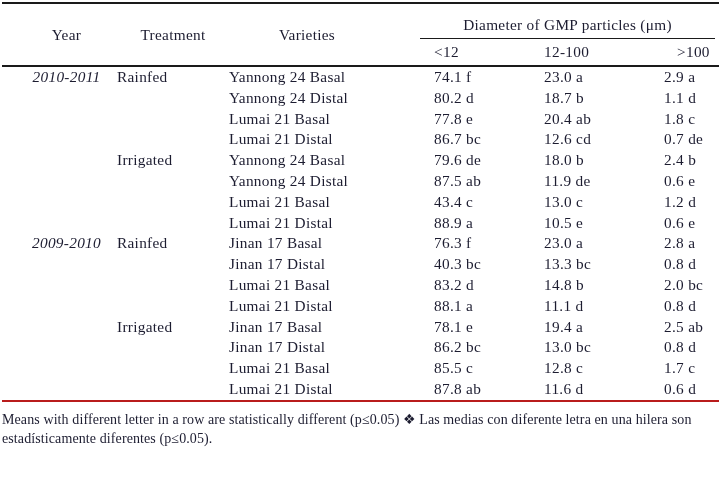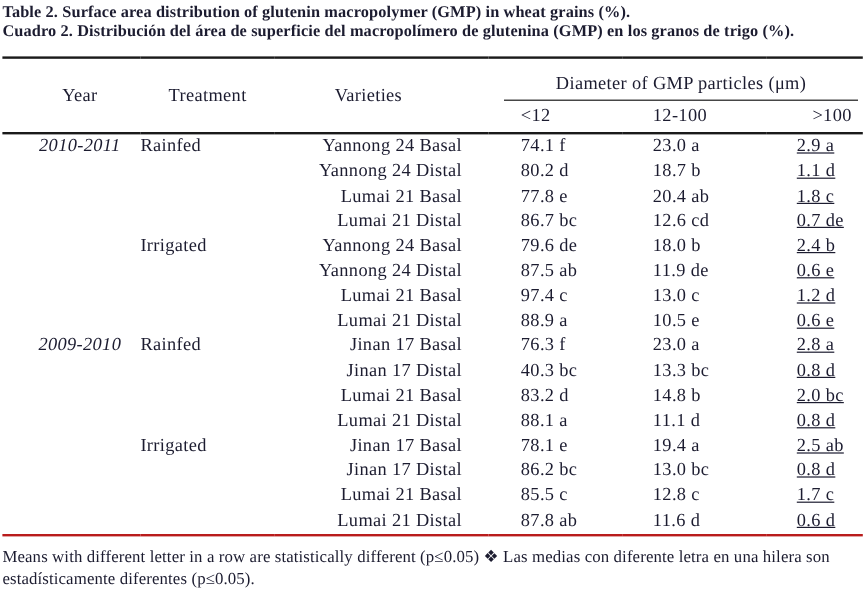--- a/index.html
+++ b/index.html
@@ -106,10 +106,6 @@
 
 <div class="page">
 
-  <div class="titles">
-    <div class="title-line">Table 2. Surface area distribution of glutenin macropolymer (GMP) in wheat grains (%).</div>
-    <div class="title-line">Cuadro 2. Distribución del área de superficie del macropolímero de glutenina (GMP) en los granos de trigo (%).</div>
-  </div>
 
   <table class="paper-table">
     <colgroup>

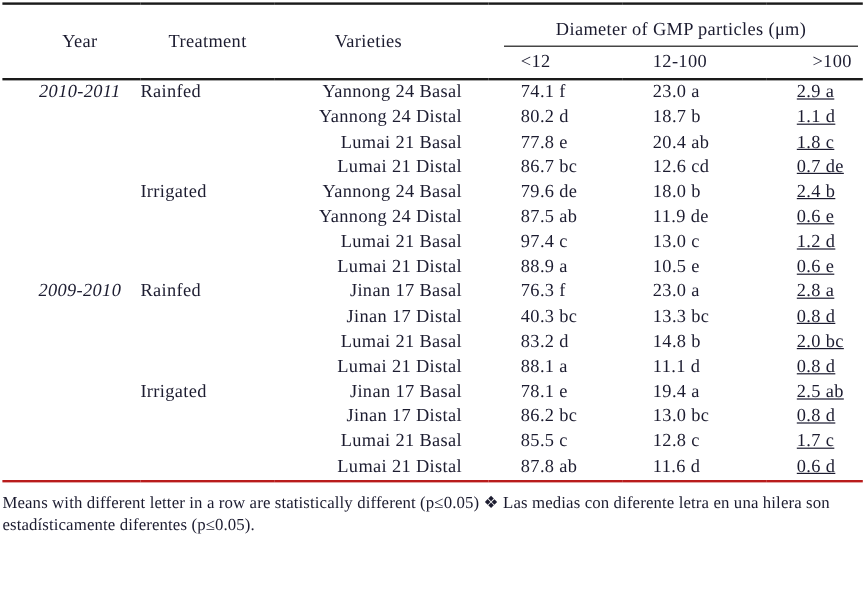--- a/index.html
+++ b/index.html
@@ -87,7 +87,7 @@
   }
   td.c-year  { text-align: center; padding-left: 14px; font-style: italic; }
   td.c-treat { text-align: left; }
-  td.c-var   { text-align: right; padding-right: 22px; }
+  td.c-var   { text-align: left; padding-right: 22px; }
   td.c-num   { text-align: left; }
   td.c-d1    { padding-left: 27px; }
   td.c-d2    { padding-left: 25px; }

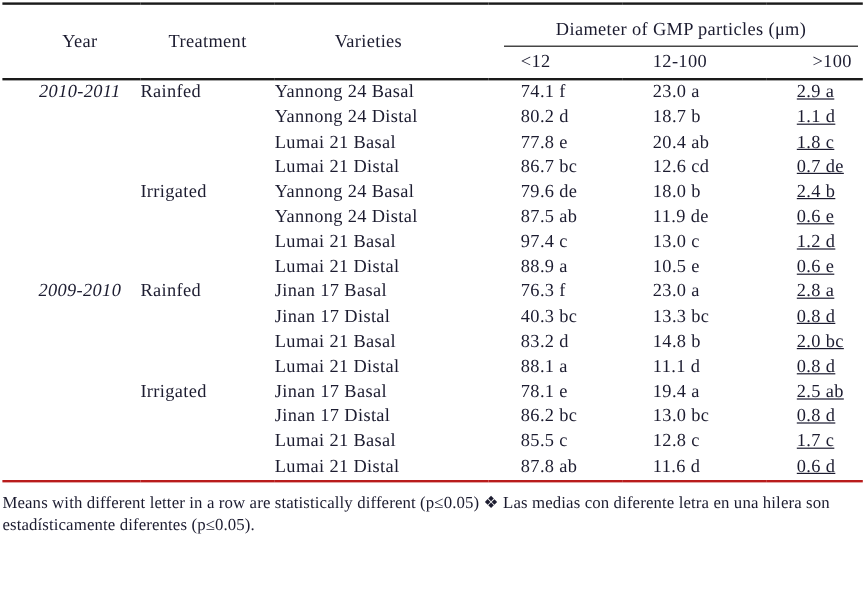--- a/index.html
+++ b/index.html
@@ -91,7 +91,7 @@
   td.c-num   { text-align: left; }
   td.c-d1    { padding-left: 27px; }
   td.c-d2    { padding-left: 25px; }
-  td.c-d3    { padding-left: 25px; text-decoration: underline; }
+  td.c-d3    { padding-left: 25px; }
 
   
   .footnote {

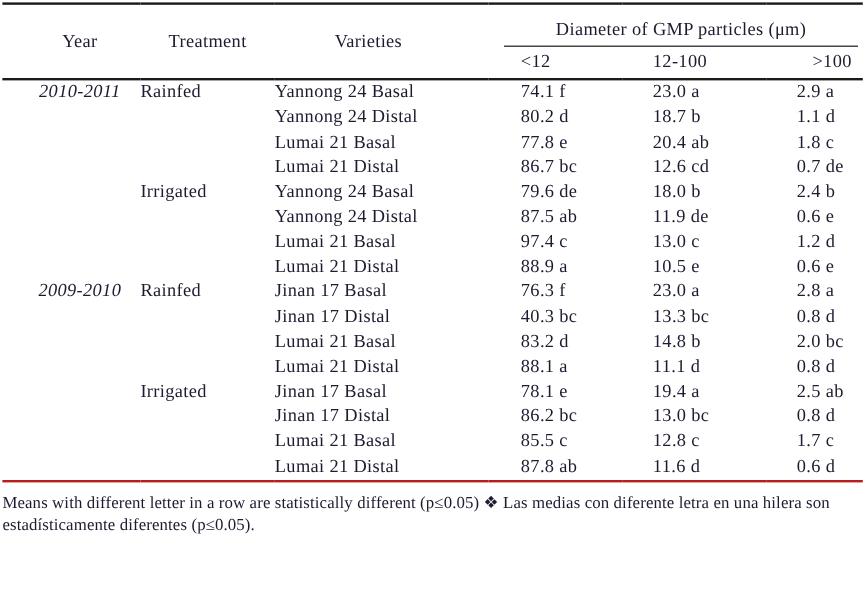--- a/index.html
+++ b/index.html
@@ -190,7 +190,7 @@
       <td class="c-year"></td>
       <td class="c-treat"></td>
       <td class="c-var">Lumai 21 Basal</td>
-      <td class="c-num c-d1">97.4 c</td>
+      <td class="c-num c-d1">43.4 c</td>
       <td class="c-num c-d2">13.0 c</td>
       <td class="c-num c-d3">1.2 d</td>
     </tr>

